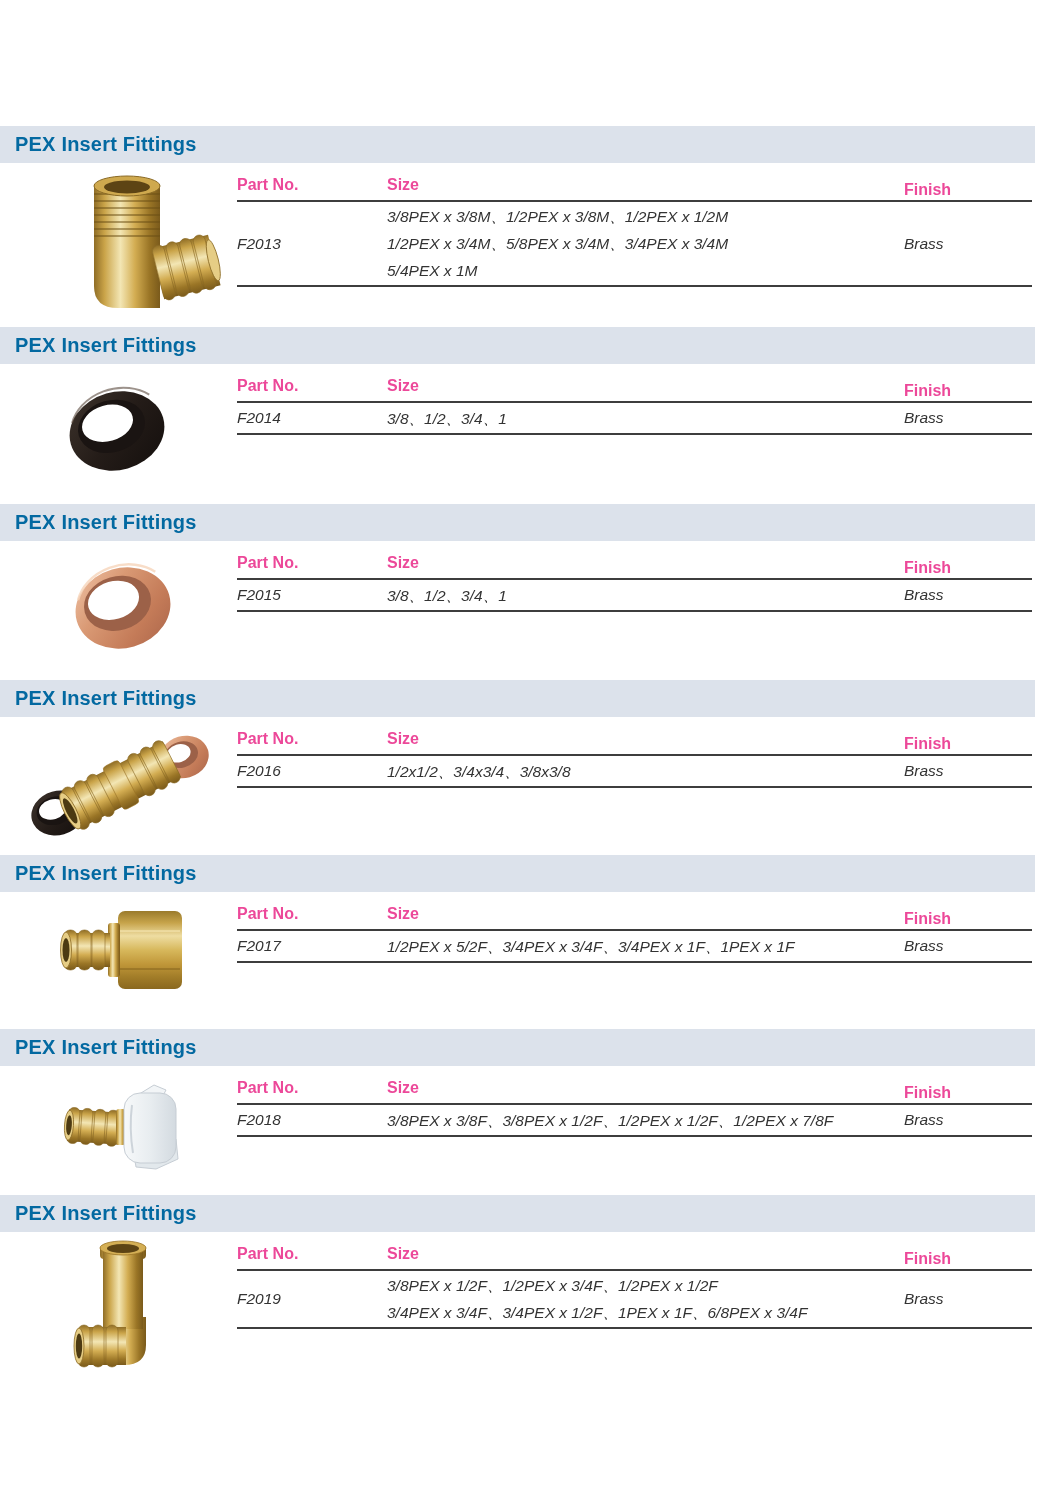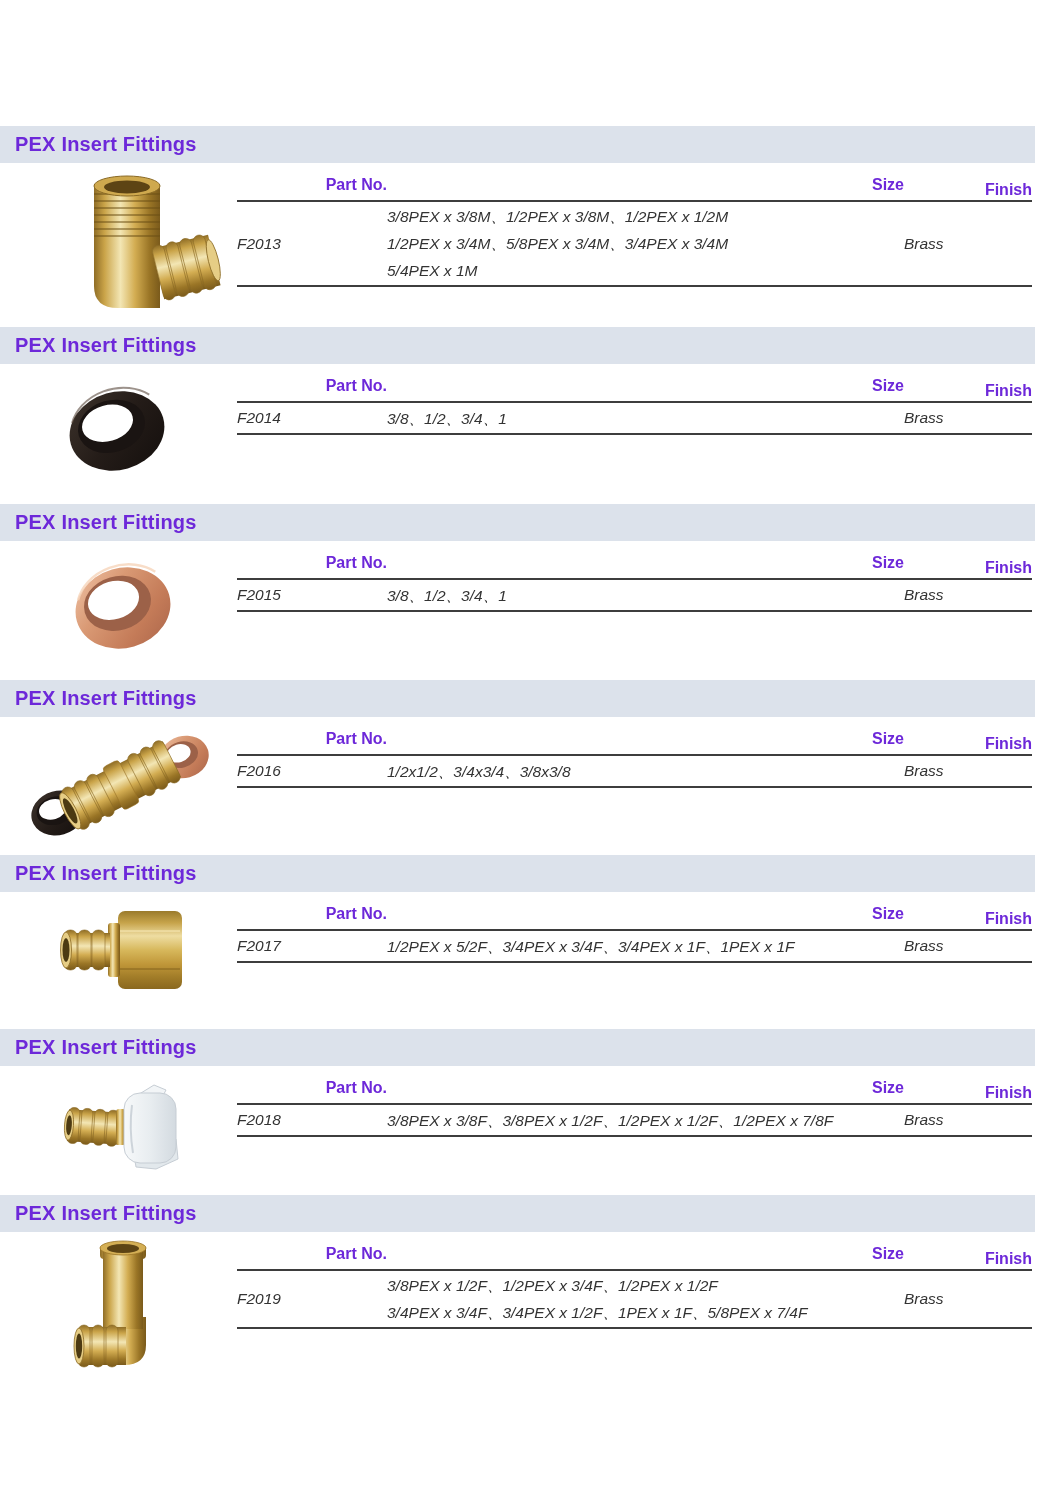--- a/index.html
+++ b/index.html
@@ -13,7 +13,7 @@
     display:flex; align-items:center;
   }
   .bar-title {
-    font-size:20px; font-weight:bold; color:#6d28d9;
+    font-size:20px; font-weight:bold; color:#0369a1;
     padding-left:15px; letter-spacing:0.2px;
   }
   .product { position:absolute; }

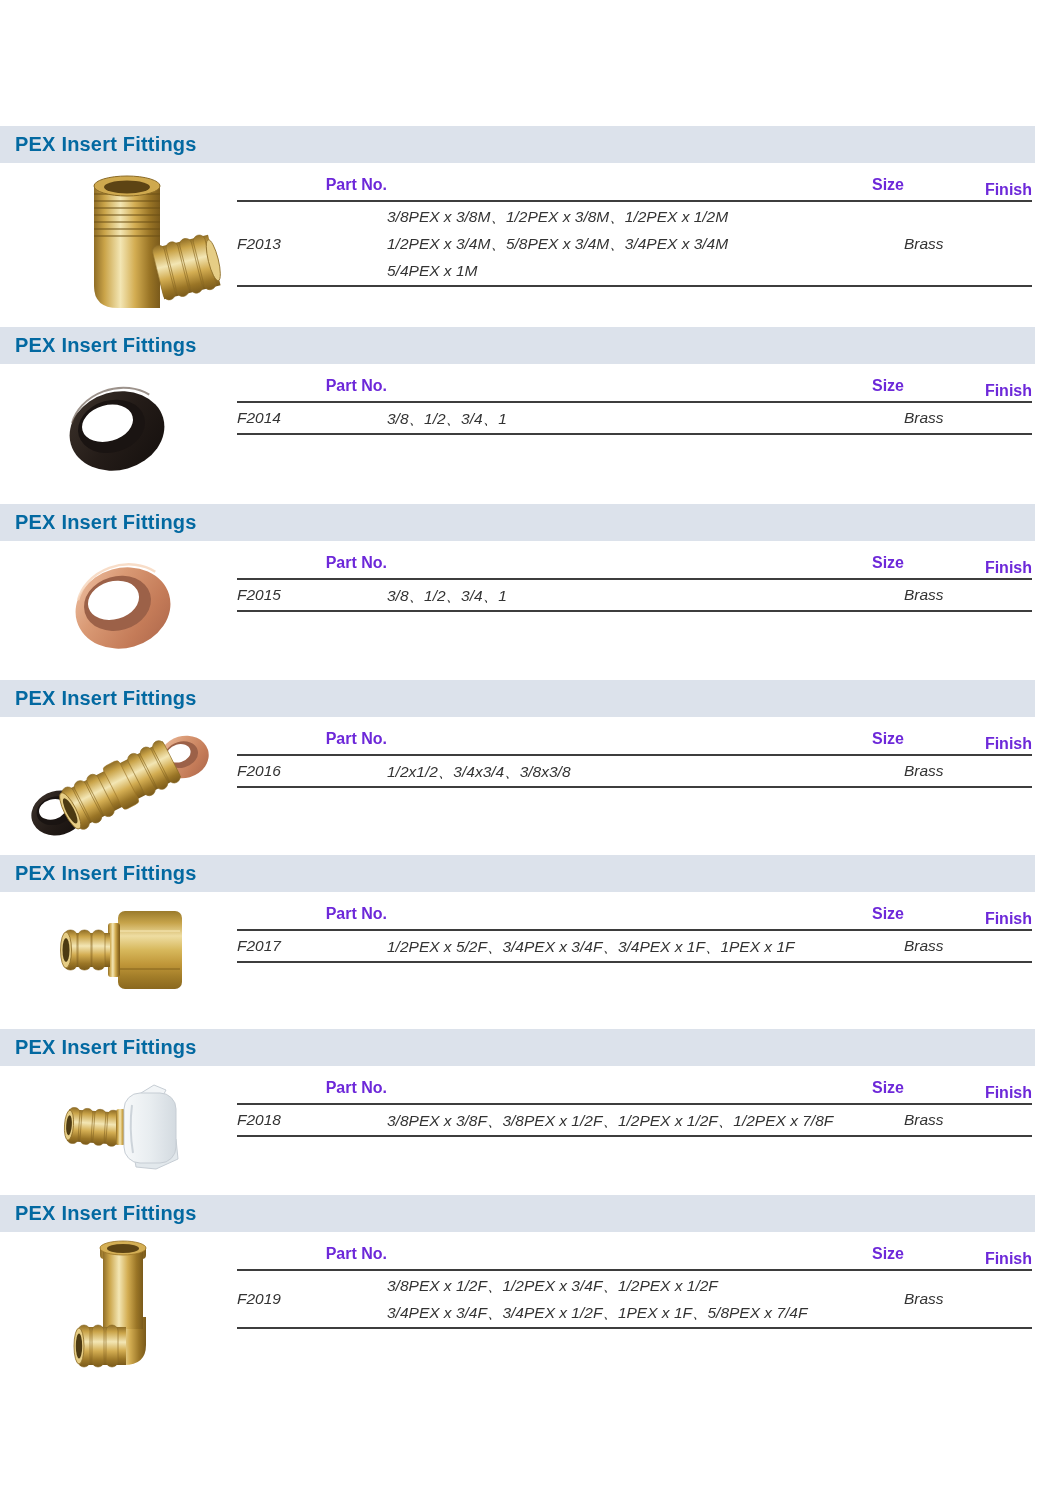--- a/index.html
+++ b/index.html
@@ -22,7 +22,7 @@
     display:flex; align-items:flex-end; height:30px;
     border-bottom:2px solid #3d3d3d;
   }
-  .th { font-weight:bold; font-size:16px; color:#6d28d9; padding-bottom:6px;text-align:right; }
+  .th { font-weight:bold; font-size:16px; color:#ec4899; padding-bottom:6px; }
   .th-part { width:150px; }
   .th-size { flex:1;margin-top:8px; }
   .th-finish { width:128px; }

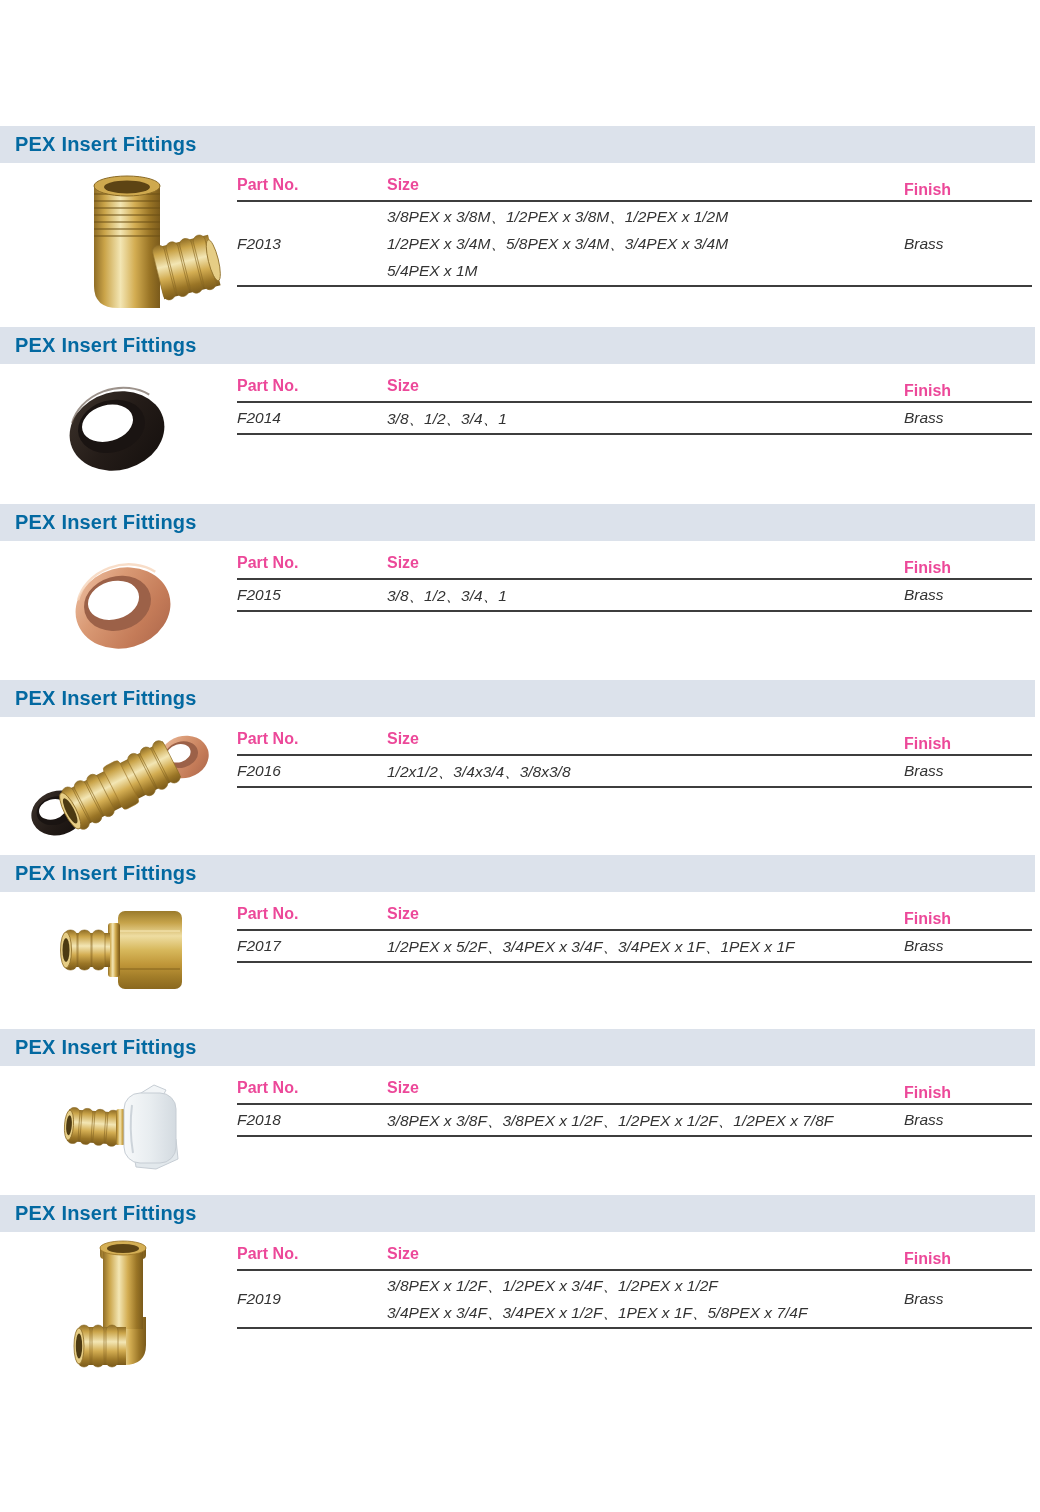--- a/index.html
+++ b/index.html
@@ -330,7 +330,7 @@
         <div class="td td-part">F2019</div>
         <div class="td td-size">
           <div class="size-line">3/8PEX x 1/2F、1/2PEX x 3/4F、1/2PEX x 1/2F</div>
-          <div class="size-line">3/4PEX x 3/4F、3/4PEX x 1/2F、1PEX x 1F、5/8PEX x 7/4F</div>
+          <div class="size-line">3/4PEX x 3/4F、3/4PEX x 1/2F、1PEX x 1F、6/8PEX x 3/4F</div>
         </div>
         <div class="td td-finish">Brass</div>
       </div>

